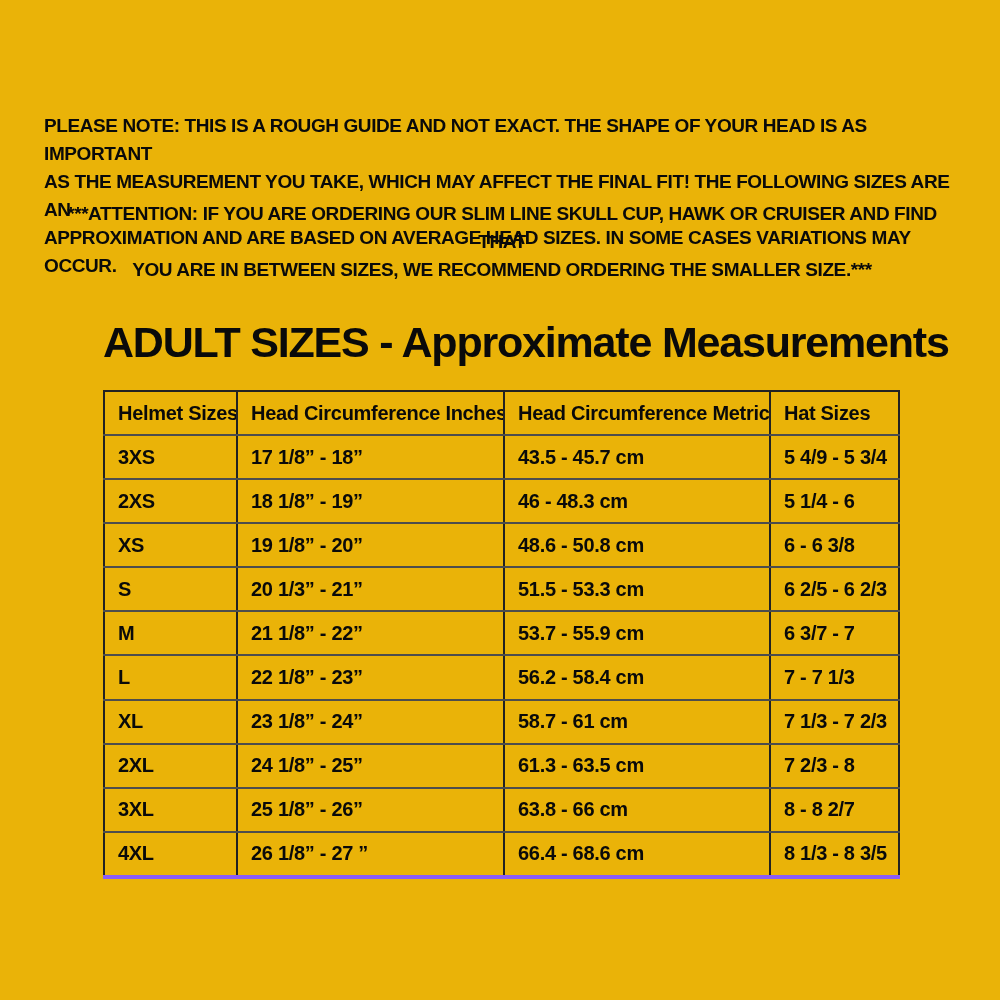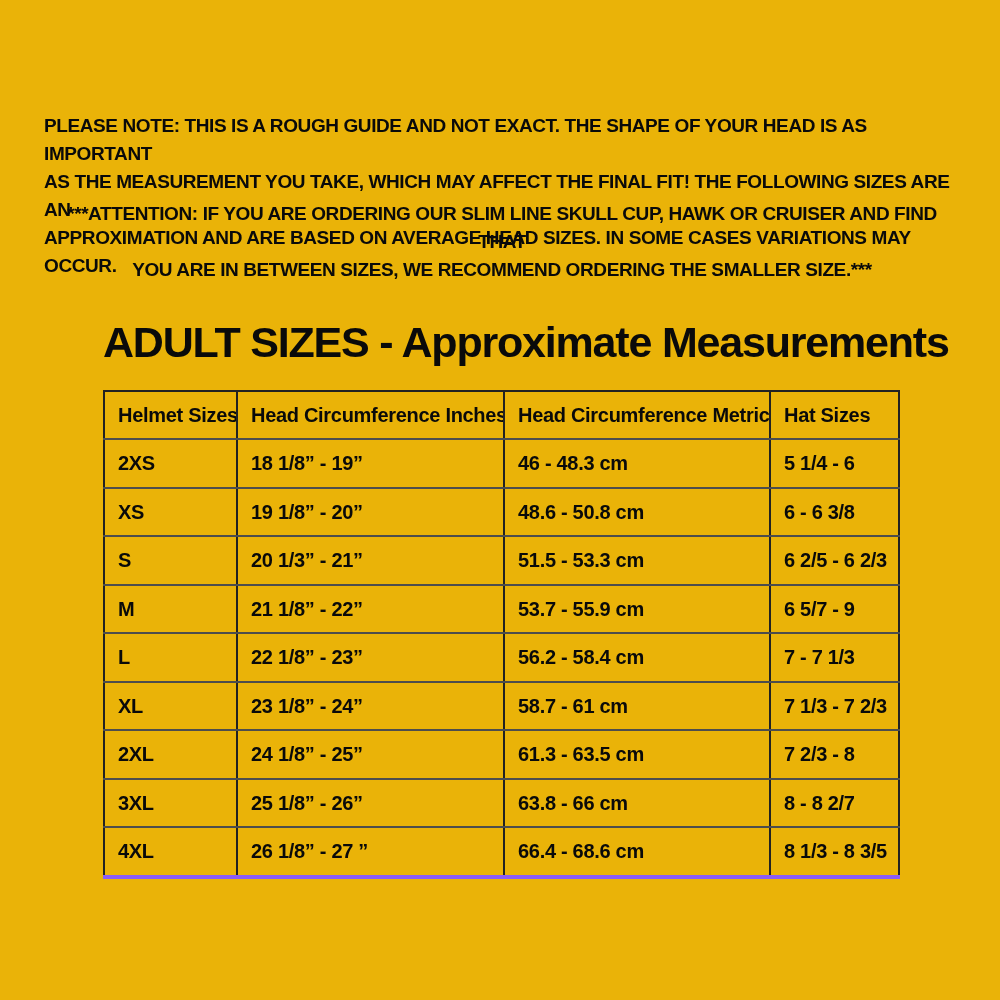--- a/index.html
+++ b/index.html
@@ -103,6 +103,12 @@
         <th>Hat Sizes</th>
       </tr>
       <tr>
+        <td>3XS</td>
+        <td>17 1/8” - 18”</td>
+        <td>43.5 - 45.7 cm</td>
+        <td>5 4/9 - 5 3/4</td>
+      </tr>
+      <tr>
         <td>2XS</td>
         <td>18 1/8” - 19”</td>
         <td>46 - 48.3 cm</td>

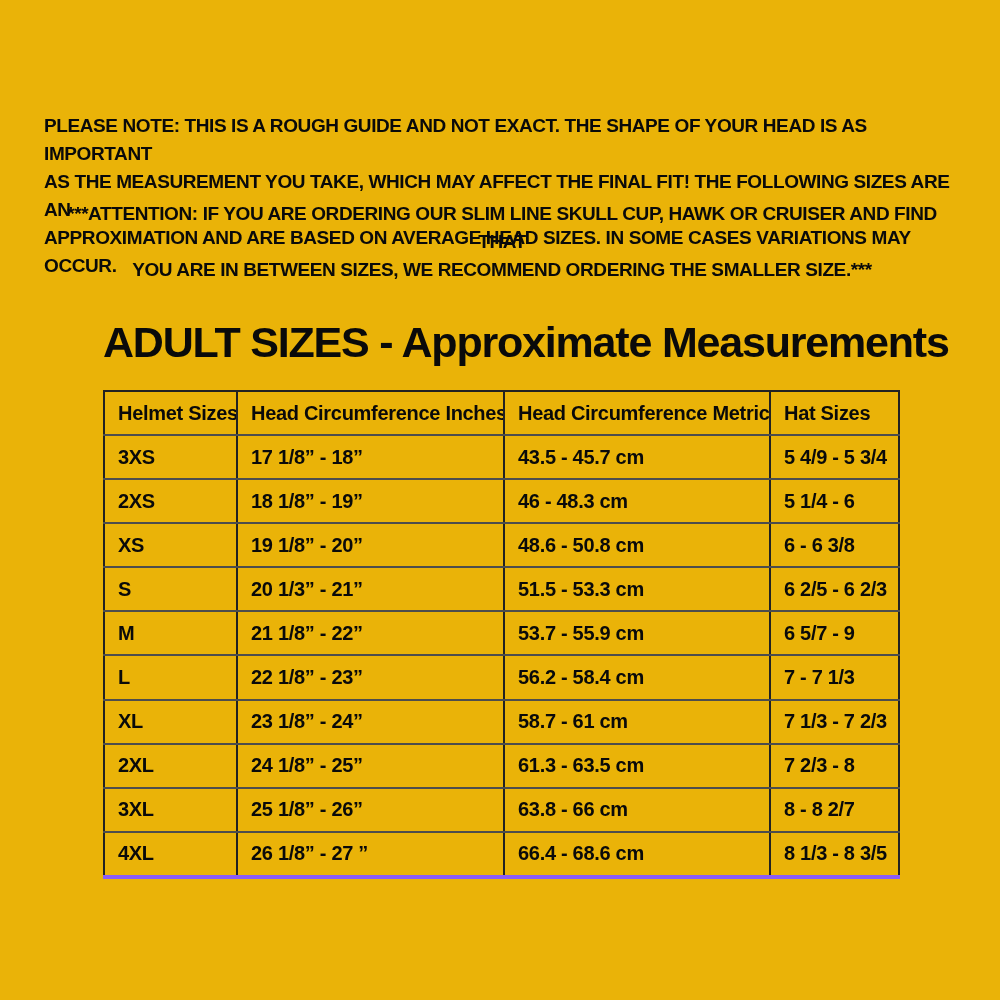--- a/index.html
+++ b/index.html
@@ -130,7 +130,7 @@
         <td>M</td>
         <td>21 1/8” - 22”</td>
         <td>53.7 - 55.9 cm</td>
-        <td>6 5/7 - 9</td>
+        <td>6 3/7 - 7</td>
       </tr>
       <tr>
         <td>L</td>

